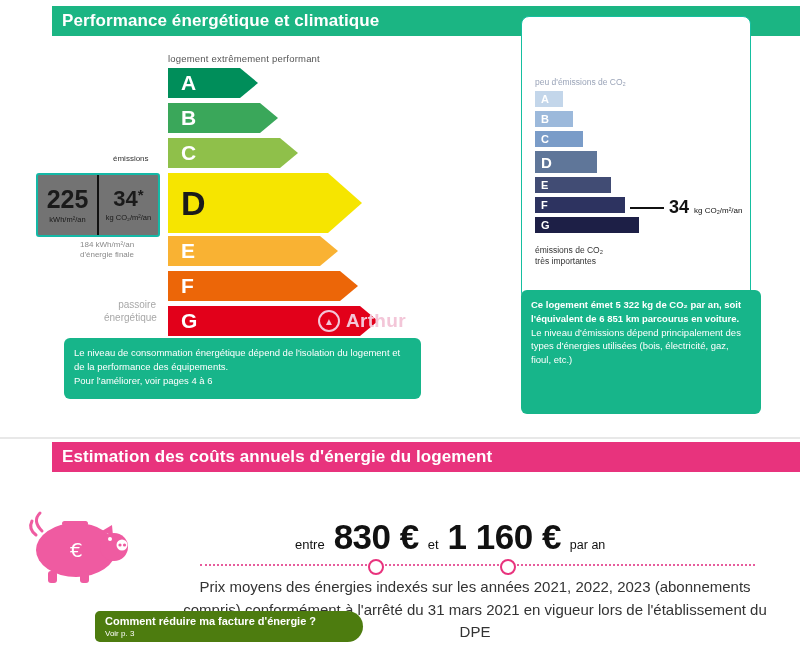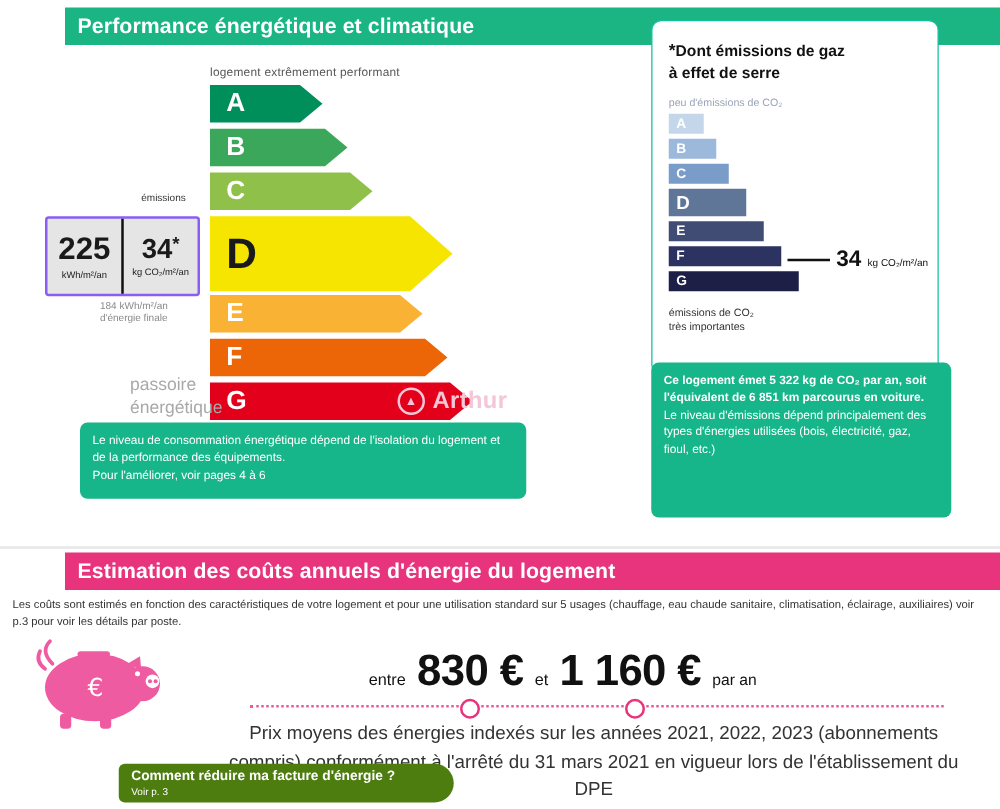--- a/index.html
+++ b/index.html
@@ -223,7 +223,6 @@
   </div>
 
   <div class="ges-panel">
-    <div class="ges-title"><span class="star">*</span>Dont émissions de gaz<br>à effet de serre</div>
     <div class="ges-sub">peu d'émissions de CO₂</div>
     <div id="ges-rows">
         <div class="ges-row" style="top: 74px; width: 28px; background: rgb(195, 214, 234);">

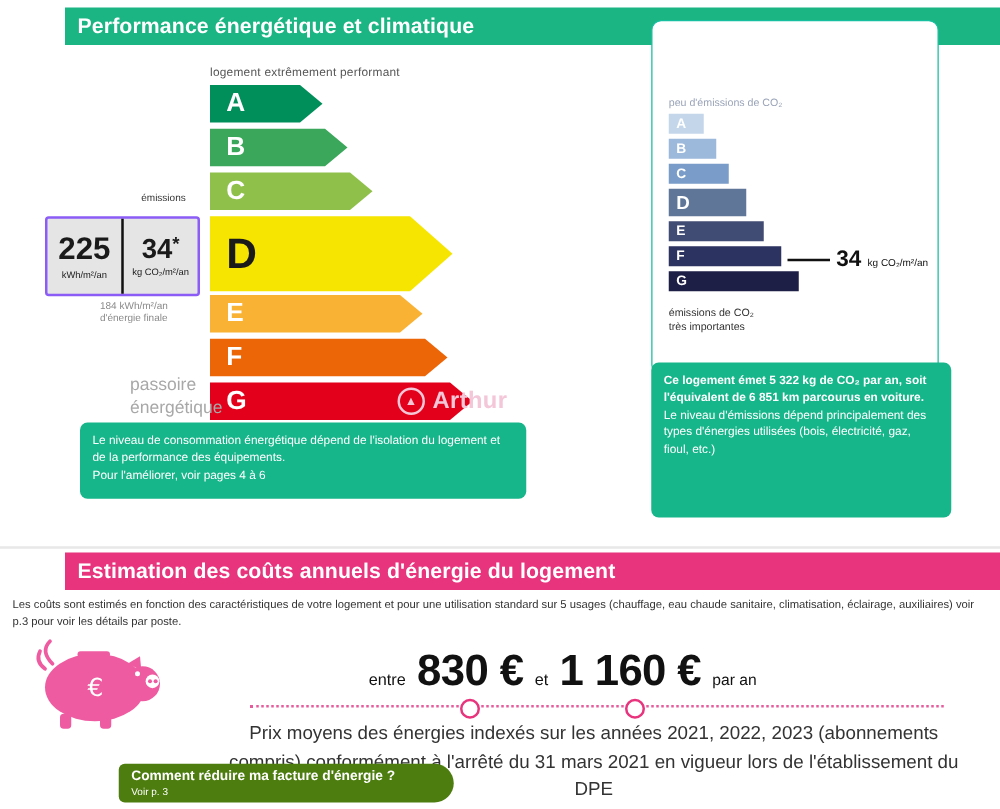--- a/index.html
+++ b/index.html
@@ -49,7 +49,7 @@
   
   .conso-box{
     position:absolute;left:36px;top:133px;width:120px;height:60px;
-    background:#e5e5e5;border:2px solid #8b5cf6;border-radius:3px;
+    background:#737373;border:2px solid #14b8a6;border-radius:3px;
     display:flex;
     justify-content:flex-end;
   }

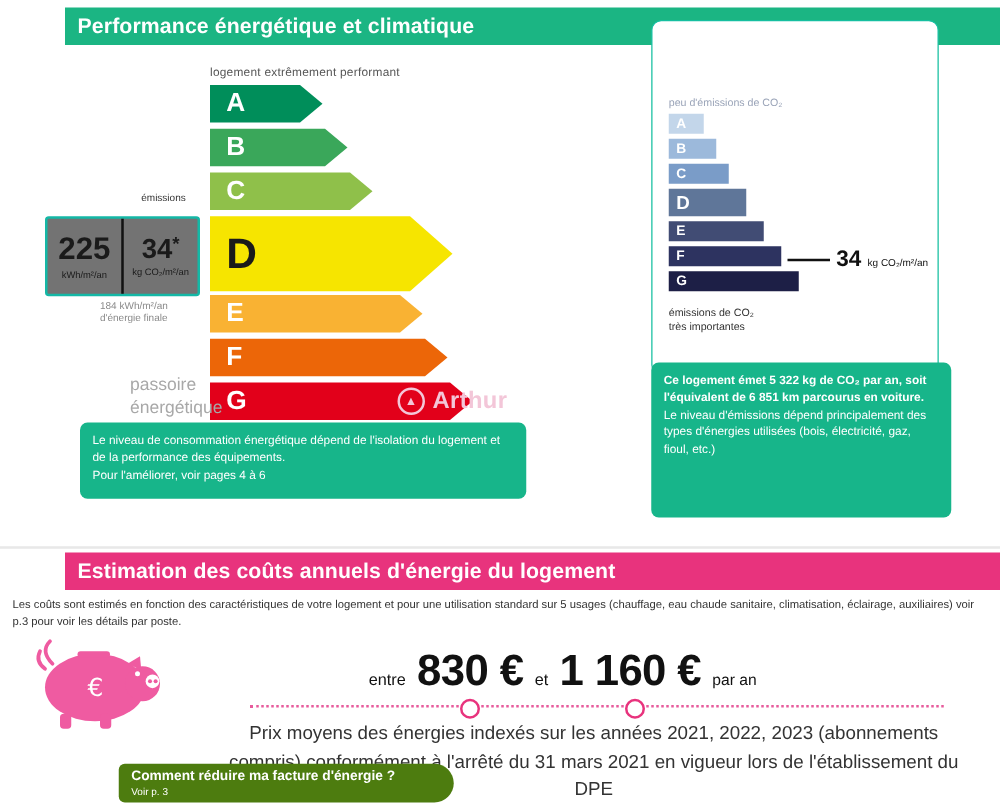--- a/index.html
+++ b/index.html
@@ -67,7 +67,7 @@
     position:absolute;left:40px;top:200px;font-size:8px;color:#8a8a8a;line-height:1.3;margin-left:40px;
   }
   .passoire{
-    position:absolute;left:104px;top:258px;font-size:14px;color:#a8a8a8;text-align:right;
+    position:absolute;left:104px;top:258px;font-size:10px;color:#a8a8a8;text-align:right;
     width:52px;line-height:1.3;
   }
   .star-note{position:relative;top:-6px;font-size:15px;font-weight:bold;}

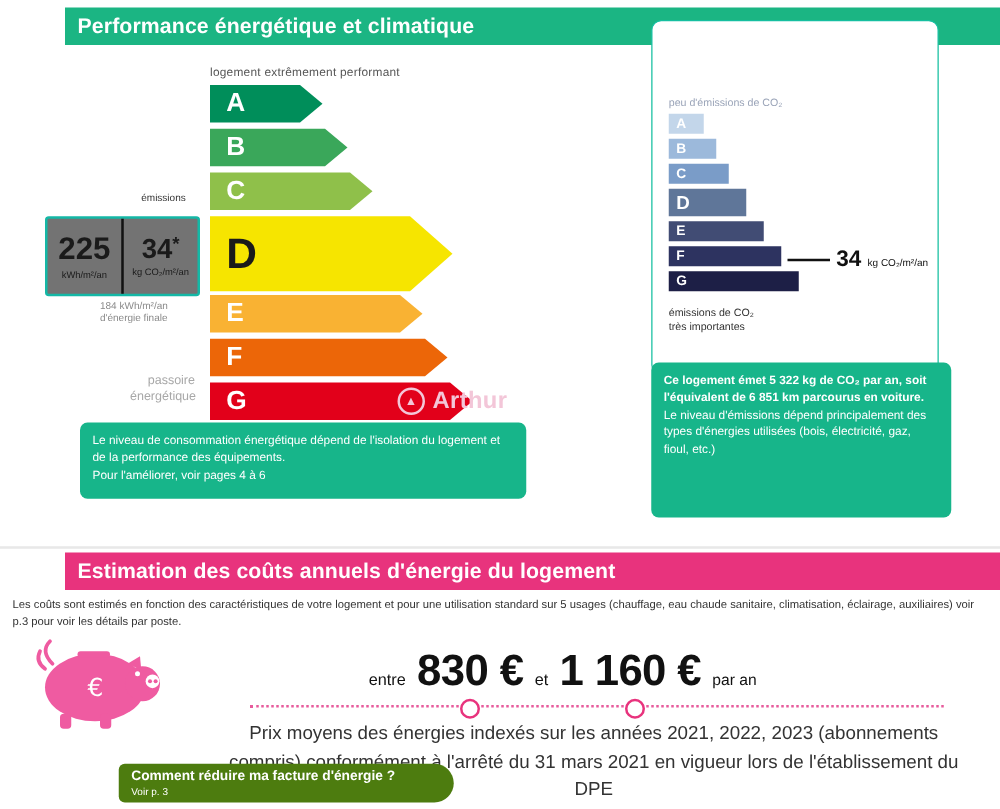--- a/index.html
+++ b/index.html
@@ -269,7 +269,6 @@
     <span class="band-title">Estimation des coûts annuels d'énergie du logement</span>
   </div>
 
-  <div class="cost-note">Les coûts sont estimés en fonction des caractéristiques de votre logement et pour une utilisation standard sur 5 usages (chauffage, eau chaude sanitaire, climatisation, éclairage, auxiliaires) voir p.3 pour voir les détails par poste.</div>
 
   <svg class="pig" viewBox="0 0 120 80">
     <ellipse cx="58" cy="45" rx="40" ry="27" fill="#ef5ba1"></ellipse>

